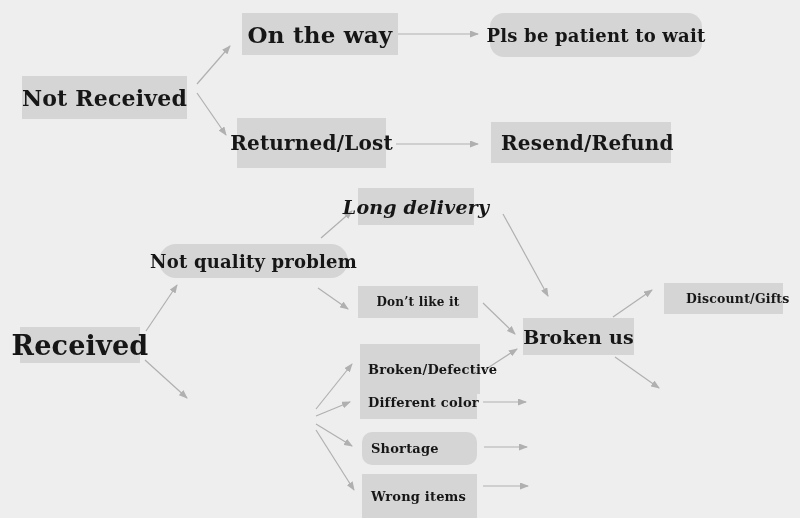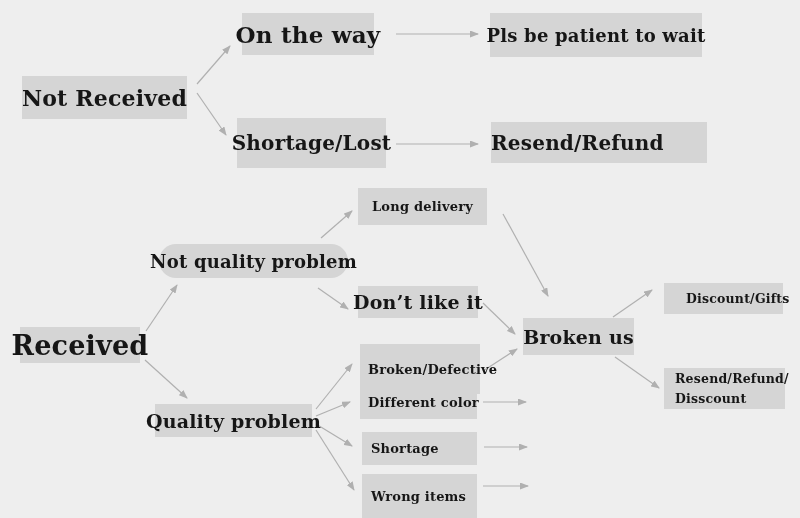--- a/index.html
+++ b/index.html
@@ -44,7 +44,7 @@
 
   
   .n-not-received   { left: 22px;  top: 76px;  width: 165px; height: 43px; font-size: 22px; }
-  .n-on-the-way     { left: 242px; top: 13px;  width: 132px; height: 42px; font-size: 23px; }
+  .n-on-the-way     { left: 242px; top: 13px;  width: 156px; height: 42px; font-size: 23px; }
   .n-returned-lost  { left: 237px; top: 118px; width: 149px; height: 50px; font-size: 20px; }
   .n-pls-patient    { left: 490px; top: 13px;  width: 212px; height: 44px; font-size: 18px; }
   .n-resend-refund  { left: 491px; top: 122px; width: 216px; height: 41px; font-size: 20px; }

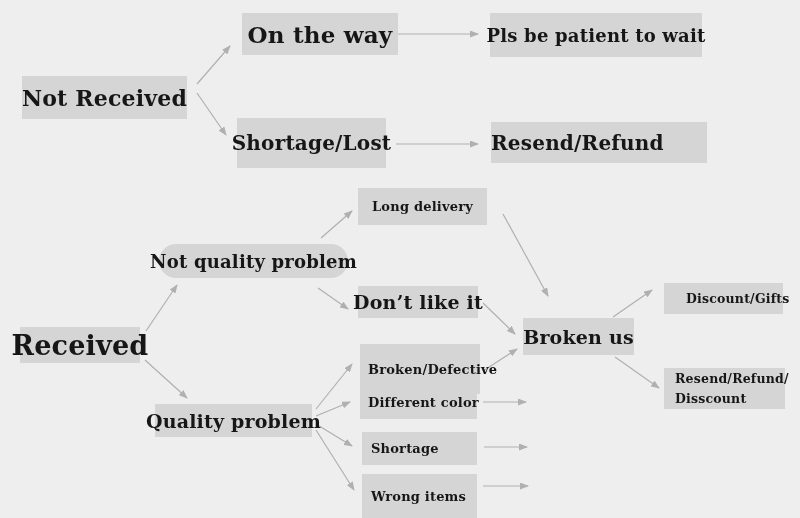--- a/index.html
+++ b/index.html
@@ -46,7 +46,7 @@
   .n-not-received   { left: 22px;  top: 76px;  width: 165px; height: 43px; font-size: 22px; }
   .n-on-the-way     { left: 242px; top: 13px;  width: 156px; height: 42px; font-size: 23px; }
   .n-returned-lost  { left: 237px; top: 118px; width: 149px; height: 50px; font-size: 20px; }
-  .n-pls-patient    { left: 490px; top: 13px;  width: 212px; height: 44px; font-size: 18px; }
+  .n-pls-patient    { left: 490px; top: 13px;  width: 212px; height: 44px; font-size: 18px; border-radius: 14px; }
   .n-resend-refund  { left: 491px; top: 122px; width: 216px; height: 41px; font-size: 20px; }
   .n-received       { left: 20px;  top: 327px; width: 120px; height: 36px; font-size: 27px; }
   .n-not-quality    { left: 159px; top: 244px; width: 189px; height: 34px; font-size: 18px; border-radius: 17px; }

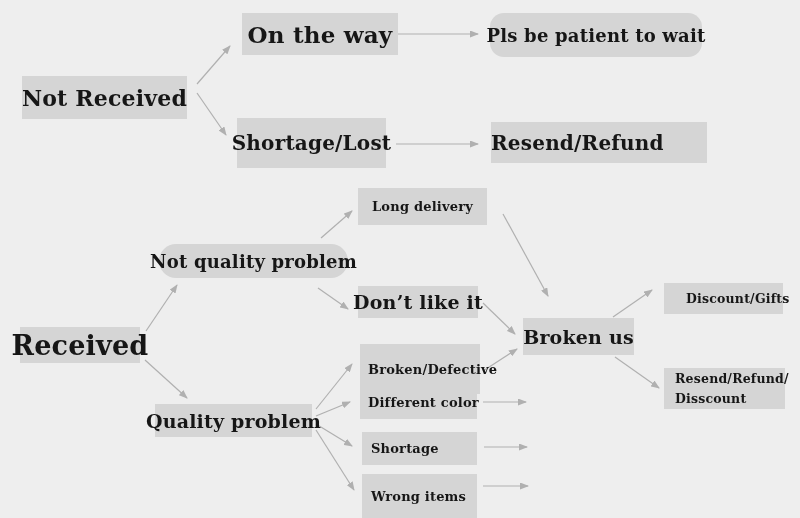--- a/index.html
+++ b/index.html
@@ -96,7 +96,7 @@
 
   <div class="node n-not-received">Not Received</div>
   <div class="node n-on-the-way">On the way</div>
-  <div class="node n-returned-lost">Shortage/Lost</div>
+  <div class="node n-returned-lost">Returned/Lost</div>
   <div class="node n-pls-patient">Pls be patient to wait</div>
   <div class="node n-resend-refund left">Resend/Refund</div>
   <div class="node n-received">Received</div>

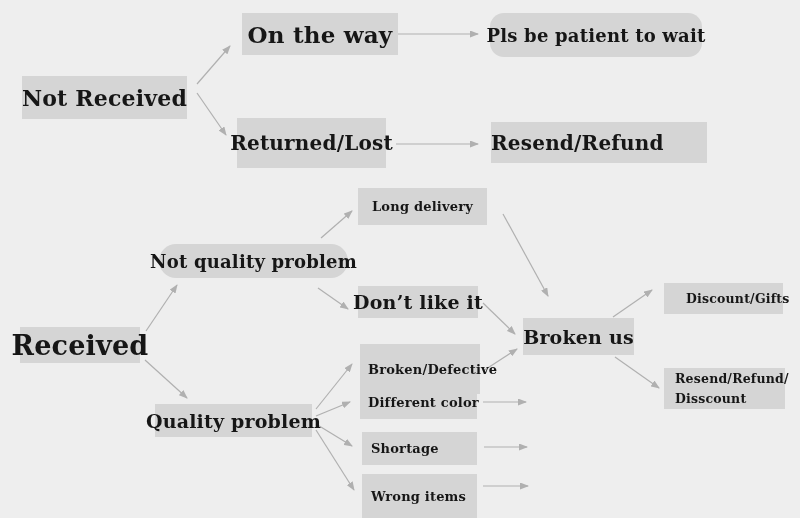--- a/index.html
+++ b/index.html
@@ -47,7 +47,7 @@
   .n-on-the-way     { left: 242px; top: 13px;  width: 156px; height: 42px; font-size: 23px; }
   .n-returned-lost  { left: 237px; top: 118px; width: 149px; height: 50px; font-size: 20px; }
   .n-pls-patient    { left: 490px; top: 13px;  width: 212px; height: 44px; font-size: 18px; border-radius: 14px; }
-  .n-resend-refund  { left: 491px; top: 122px; width: 216px; height: 41px; font-size: 20px; }
+  .n-resend-refund  { left: 491px; top: 122px; width: 180px; height: 41px; font-size: 20px; padding-left: 10px; }
   .n-received       { left: 20px;  top: 327px; width: 120px; height: 36px; font-size: 27px; }
   .n-not-quality    { left: 159px; top: 244px; width: 189px; height: 34px; font-size: 18px; border-radius: 17px; }
   .n-quality        { left: 155px; top: 404px; width: 157px; height: 33px; font-size: 19px; }

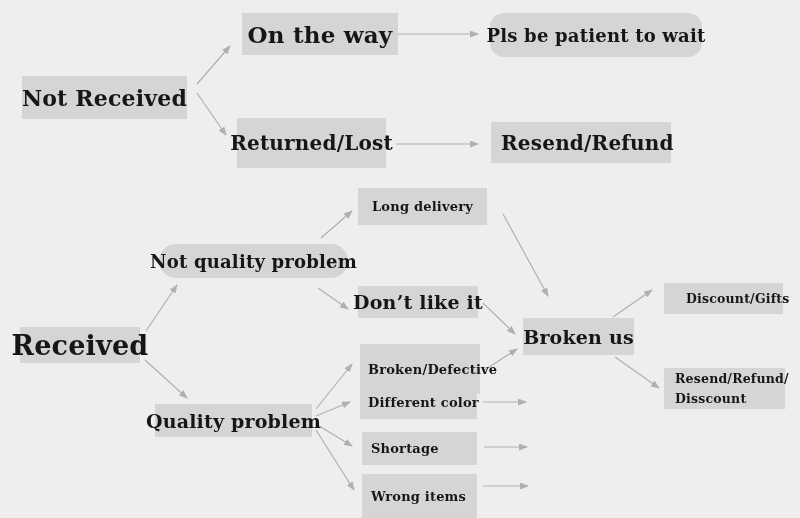--- a/index.html
+++ b/index.html
@@ -51,7 +51,7 @@
   .n-received       { left: 20px;  top: 327px; width: 120px; height: 36px; font-size: 27px; }
   .n-not-quality    { left: 159px; top: 244px; width: 189px; height: 34px; font-size: 18px; border-radius: 17px; }
   .n-quality        { left: 155px; top: 404px; width: 157px; height: 33px; font-size: 19px; }
-  .n-long-delivery  { left: 358px; top: 188px; width: 129px; height: 37px; font-size: 13px; }
+  .n-long-delivery  { left: 358px; top: 188px; width: 116px; height: 37px; font-size: 19px; font-style: italic; }
   .n-dont-like      { left: 358px; top: 286px; width: 120px; height: 32px; font-size: 19px; }
   .n-broken         { left: 360px; top: 344px; width: 120px; height: 50px; font-size: 13px; padding-left: 8px; }
   .n-different      { left: 360px; top: 386px; width: 117px; height: 33px; font-size: 13px; padding-left: 8px; }

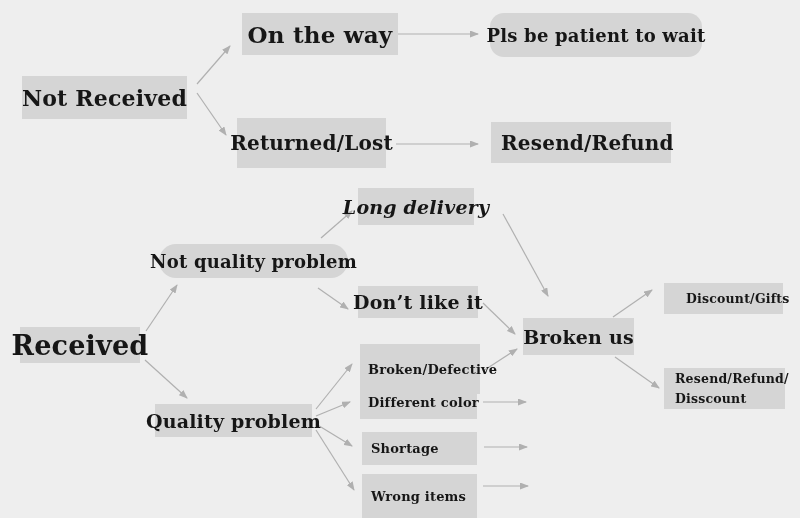--- a/index.html
+++ b/index.html
@@ -52,7 +52,7 @@
   .n-not-quality    { left: 159px; top: 244px; width: 189px; height: 34px; font-size: 18px; border-radius: 17px; }
   .n-quality        { left: 155px; top: 404px; width: 157px; height: 33px; font-size: 19px; }
   .n-long-delivery  { left: 358px; top: 188px; width: 116px; height: 37px; font-size: 19px; font-style: italic; }
-  .n-dont-like      { left: 358px; top: 286px; width: 120px; height: 32px; font-size: 19px; }
+  .n-dont-like      { left: 358px; top: 286px; width: 120px; height: 32px; font-size: 12px; }
   .n-broken         { left: 360px; top: 344px; width: 120px; height: 50px; font-size: 13px; padding-left: 8px; }
   .n-different      { left: 360px; top: 386px; width: 117px; height: 33px; font-size: 13px; padding-left: 8px; }
   .n-shortage       { left: 362px; top: 432px; width: 115px; height: 33px; font-size: 13px; padding-left: 9px; }

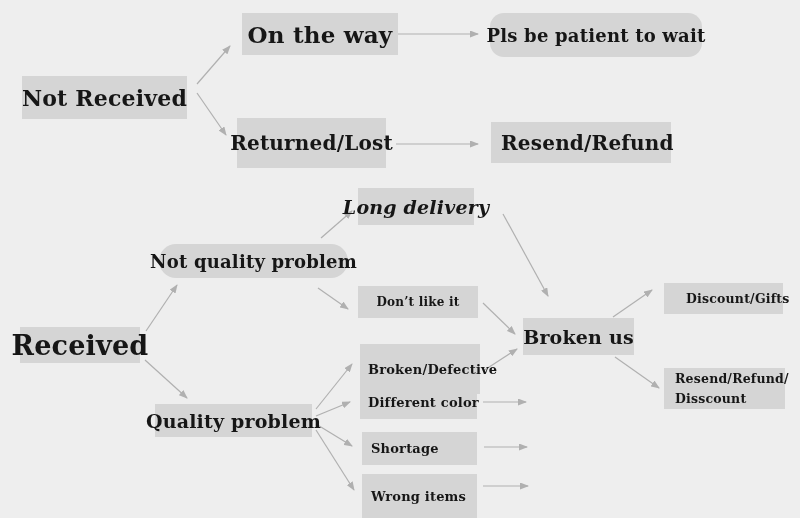--- a/index.html
+++ b/index.html
@@ -110,8 +110,6 @@
   <div class="node n-wrong left">Wrong items</div>
   <div class="node n-contact">Broken us</div>
   <div class="node n-discount left">Discount/Gifts</div>
-  <div class="node n-resend2 left pre">Resend/Refund/
-Disscount</div>
 
 </div>
 

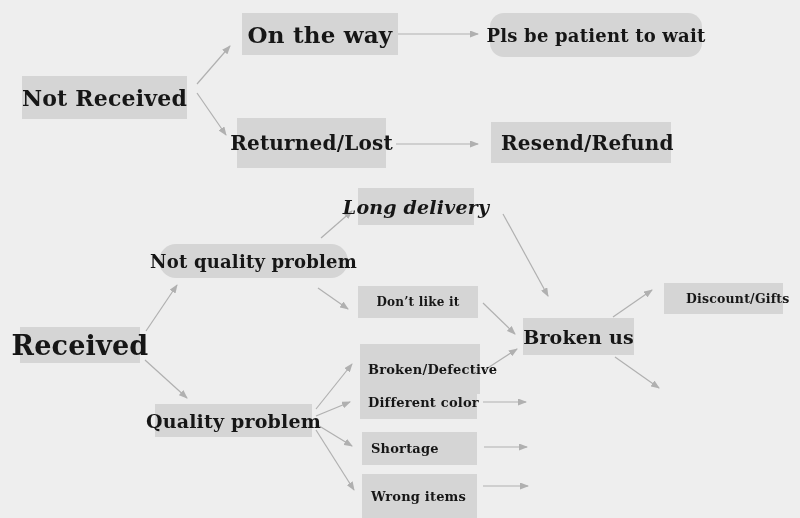--- a/index.html
+++ b/index.html
@@ -101,7 +101,6 @@
   <div class="node n-resend-refund left">Resend/Refund</div>
   <div class="node n-received">Received</div>
   <div class="node n-not-quality">Not quality problem</div>
-  <div class="node n-quality">Quality problem</div>
   <div class="node n-long-delivery">Long delivery</div>
   <div class="node n-dont-like">Don’t like it</div>
   <div class="node n-broken left">Broken/Defective</div>

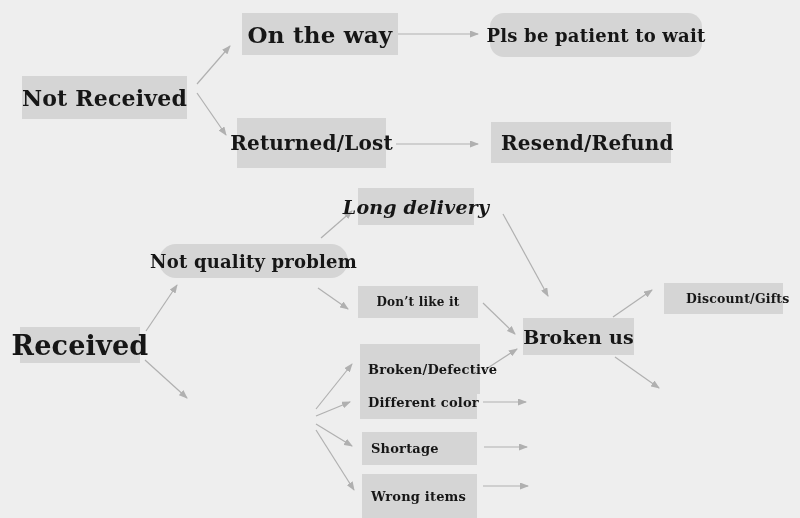--- a/index.html
+++ b/index.html
@@ -55,7 +55,7 @@
   .n-dont-like      { left: 358px; top: 286px; width: 120px; height: 32px; font-size: 12px; }
   .n-broken         { left: 360px; top: 344px; width: 120px; height: 50px; font-size: 13px; padding-left: 8px; }
   .n-different      { left: 360px; top: 386px; width: 117px; height: 33px; font-size: 13px; padding-left: 8px; }
-  .n-shortage       { left: 362px; top: 432px; width: 115px; height: 33px; font-size: 13px; padding-left: 9px; }
+  .n-shortage       { left: 362px; top: 432px; width: 115px; height: 33px; font-size: 13px; padding-left: 9px; border-radius: 10px; }
   .n-wrong          { left: 362px; top: 474px; width: 115px; height: 44px; font-size: 13px; padding-left: 9px; }
   .n-contact        { left: 523px; top: 318px; width: 111px; height: 37px; font-size: 19px; }
   .n-discount       { left: 664px; top: 283px; width: 119px; height: 31px; font-size: 12.5px; padding-left: 22px; text-align: right; }

